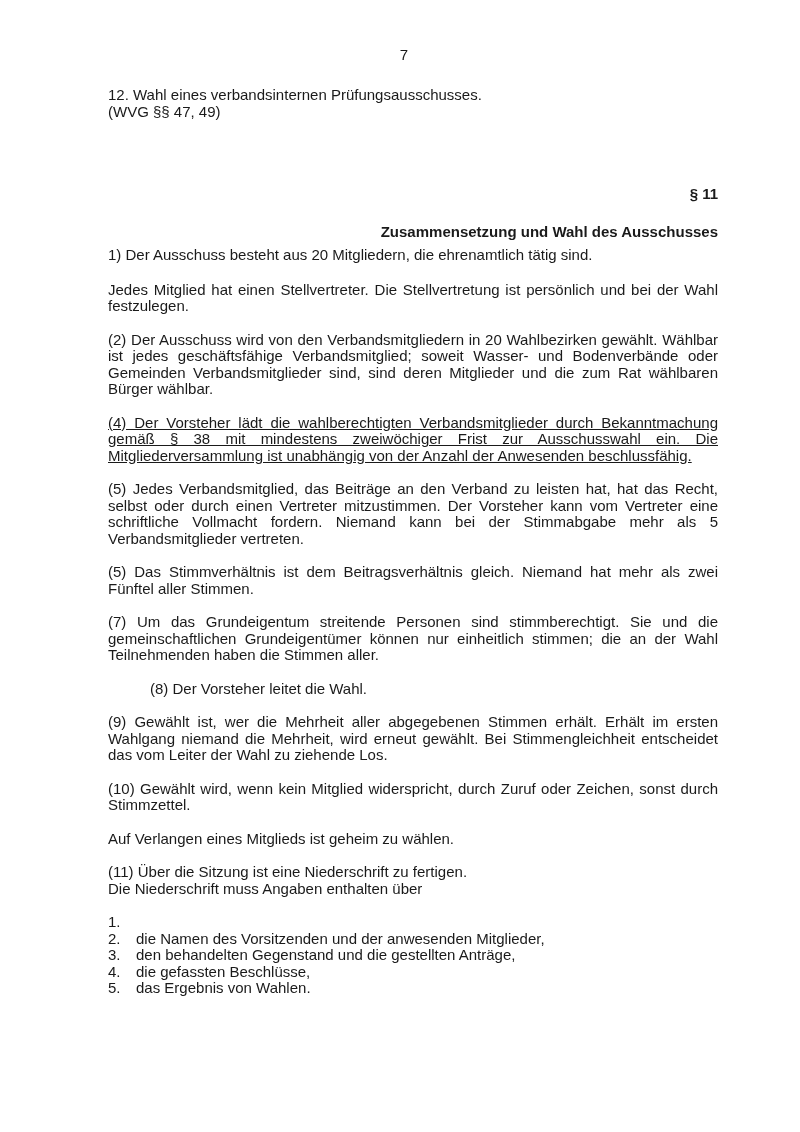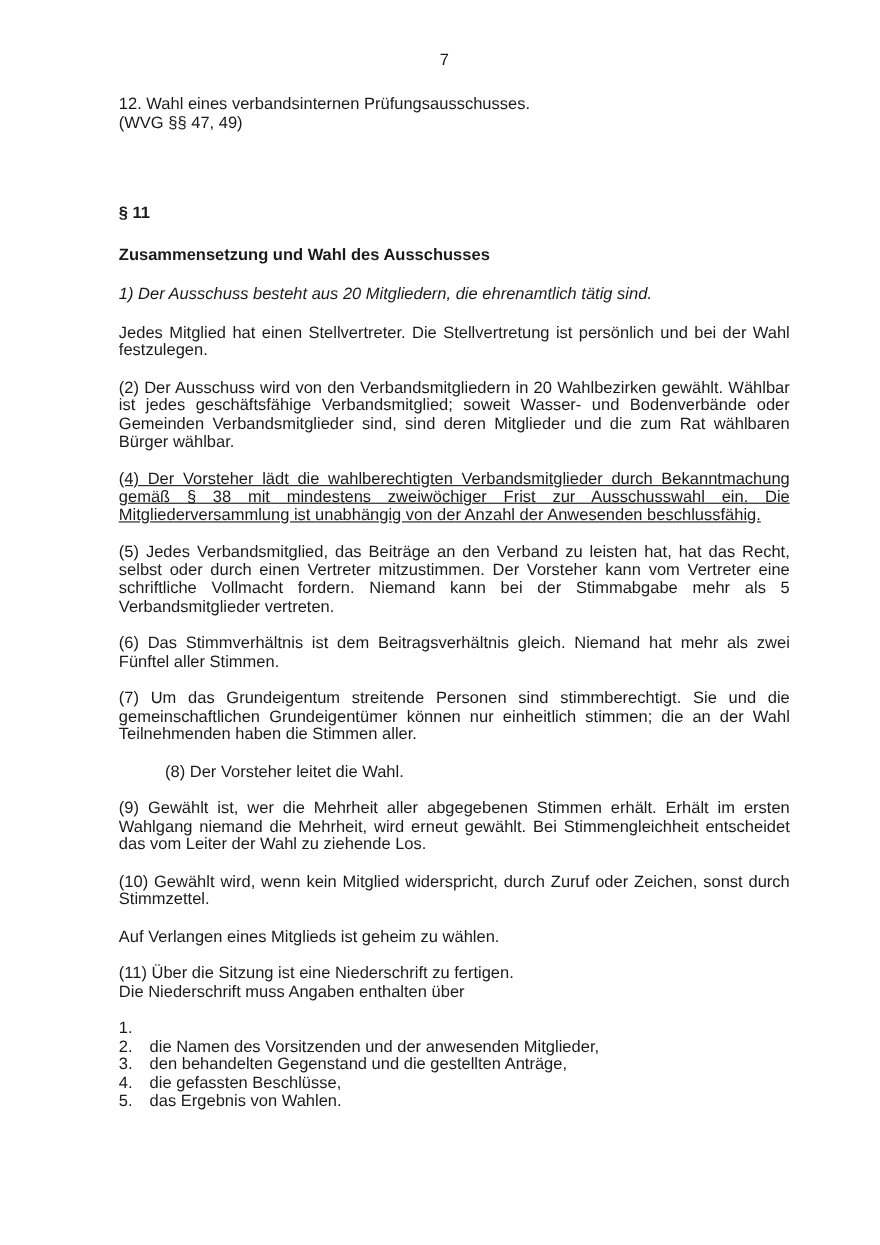--- a/index.html
+++ b/index.html
@@ -45,7 +45,7 @@
     }
     .para .line { display: block; }
     .section-head {
-      text-align: left;
+      text-align: right;
       font-weight: bold;
       font-size: 15px;
       margin: 0;

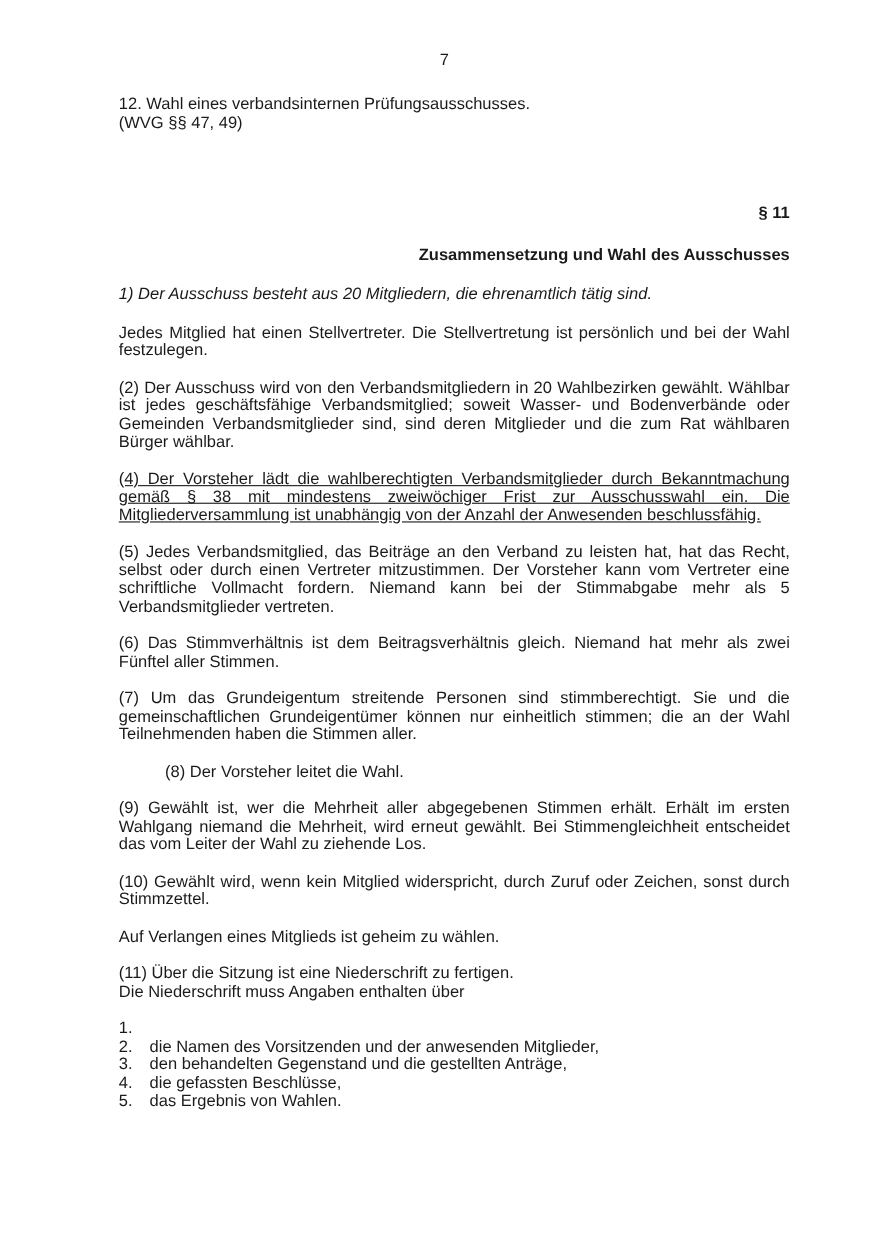--- a/index.html
+++ b/index.html
@@ -77,7 +77,7 @@
     <p class="section-head" style="margin-top:66px;">§ 11</p>
     <p class="section-head" style="margin-top:21px;">Zusammensetzung und Wahl des Ausschusses</p>
 
-    <p class="para" style="margin-top:20px;font-style:italic;">1) Der Ausschuss besteht aus 20 Mitgliedern, die ehrenamtlich tätig sind.</p>
+    <p class="para" style="margin-top:7px;">1) Der Ausschuss besteht aus 20 Mitgliedern, die ehrenamtlich tätig sind.</p>
     <p class="para" style="margin-top:18px;">Jedes Mitglied hat einen Stellvertreter. Die Stellvertretung ist persönlich und bei der Wahl festzulegen.</p>
     <p class="para" style="margin-top:17px;">(2) Der Ausschuss wird von den Verbandsmitgliedern in 20 Wahlbezirken gewählt. Wählbar ist jedes geschäftsfähige Verbandsmitglied; soweit Wasser- und Bodenverbände oder Gemeinden Verbandsmitglieder sind, sind deren Mitglieder und die zum Rat wählbaren Bürger wählbar.</p>
     <p class="para" style="margin-top:17px;text-decoration:underline;">(4) Der Vorsteher lädt die wahlberechtigten Verbandsmitglieder durch Bekanntmachung gemäß §  38 mit mindestens zweiwöchiger Frist zur Ausschusswahl ein. Die Mitgliederversammlung ist unabhängig von der Anzahl der Anwesenden beschlussfähig.</p>

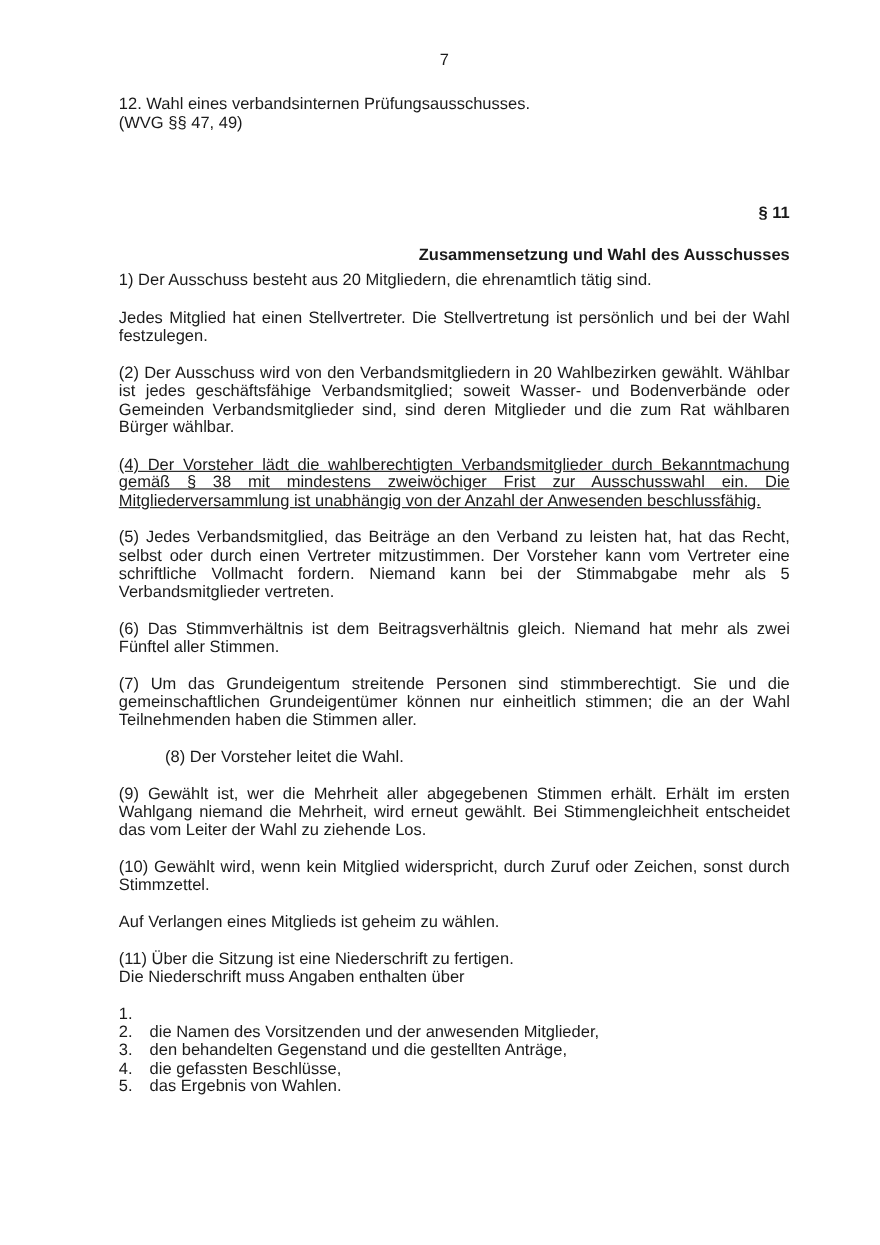--- a/index.html
+++ b/index.html
@@ -82,7 +82,7 @@
     <p class="para" style="margin-top:17px;">(2) Der Ausschuss wird von den Verbandsmitgliedern in 20 Wahlbezirken gewählt. Wählbar ist jedes geschäftsfähige Verbandsmitglied; soweit Wasser- und Bodenverbände oder Gemeinden Verbandsmitglieder sind, sind deren Mitglieder und die zum Rat wählbaren Bürger wählbar.</p>
     <p class="para" style="margin-top:17px;text-decoration:underline;">(4) Der Vorsteher lädt die wahlberechtigten Verbandsmitglieder durch Bekanntmachung gemäß §  38 mit mindestens zweiwöchiger Frist zur Ausschusswahl ein. Die Mitgliederversammlung ist unabhängig von der Anzahl der Anwesenden beschlussfähig.</p>
     <p class="para" style="margin-top:17px;">(5) Jedes Verbandsmitglied, das Beiträge an den Verband zu leisten hat, hat das Recht, selbst oder durch einen Vertreter mitzustimmen. Der Vorsteher kann vom Vertreter eine schriftliche Vollmacht fordern. Niemand kann bei der Stimmabgabe mehr als 5 Verbandsmitglieder vertreten.</p>
-    <p class="para" style="margin-top:17px;">(6) Das Stimmverhältnis ist dem Beitragsverhältnis gleich. Niemand hat mehr als zwei Fünftel aller Stimmen.</p>
+    <p class="para" style="margin-top:17px;">(5) Das Stimmverhältnis ist dem Beitragsverhältnis gleich. Niemand hat mehr als zwei Fünftel aller Stimmen.</p>
     <p class="para" style="margin-top:17px;">(7) Um das Grundeigentum streitende Personen sind stimmberechtigt. Sie und die gemeinschaftlichen Grundeigentümer können nur einheitlich stimmen; die an der Wahl Teilnehmenden haben die Stimmen aller.</p>
     <p class="para" style="margin-top:17px;margin-left:42px;">(8) Der Vorsteher leitet die Wahl.</p>
     <p class="para" style="margin-top:17px;">(9) Gewählt ist, wer die Mehrheit aller abgegebenen Stimmen erhält. Erhält im ersten Wahlgang niemand die Mehrheit, wird erneut gewählt. Bei Stimmengleichheit entscheidet das vom Leiter der Wahl zu ziehende Los.</p>

